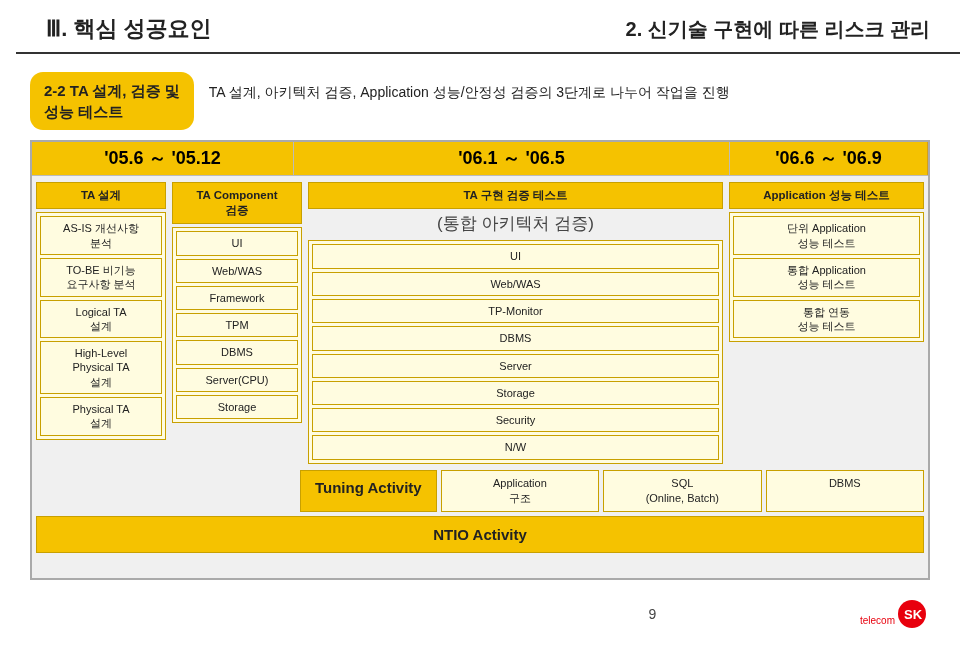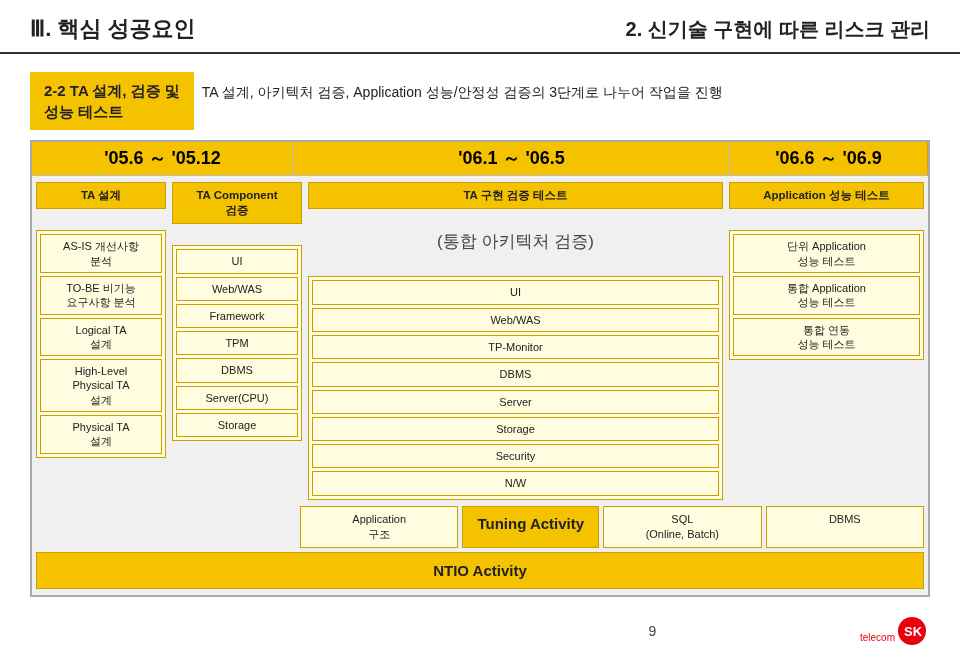--- a/index.html
+++ b/index.html
@@ -19,6 +19,7 @@
       align-items: center;
       padding: 14px 30px 8px 30px;
       border-bottom: 2px solid #333;
+      margin-left: 16px;
     }
     .header-left {
       font-size: 22px;

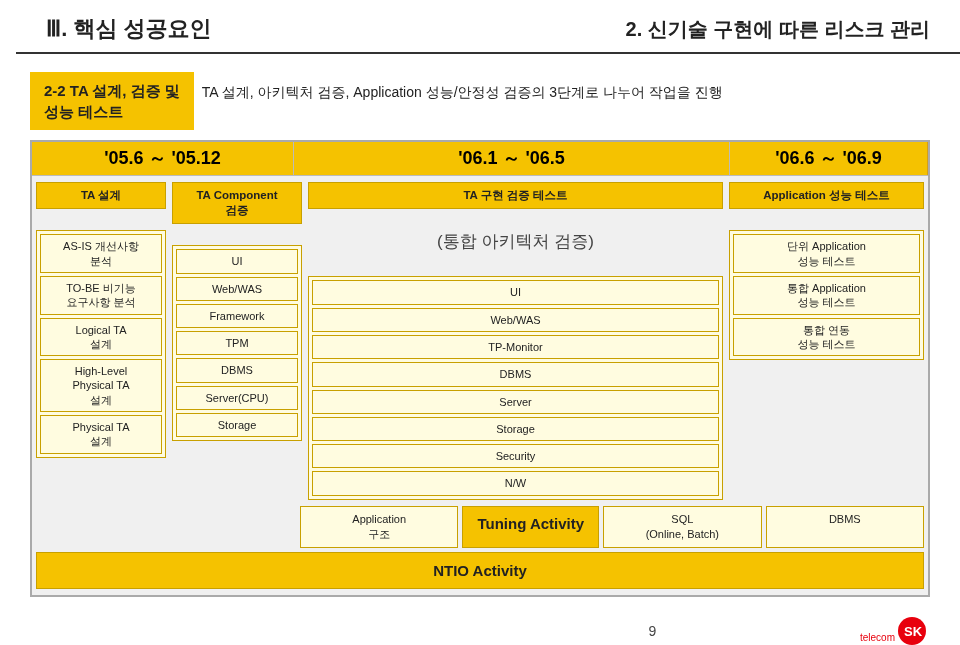--- a/index.html
+++ b/index.html
@@ -52,7 +52,8 @@
       color: #222;
       min-width: 130px;
       line-height: 1.4;
-      margin-right: 8px;
+      margin-right: 15px;
+      border-radius: 13px;
     }
     .section-desc {
       font-size: 14px;

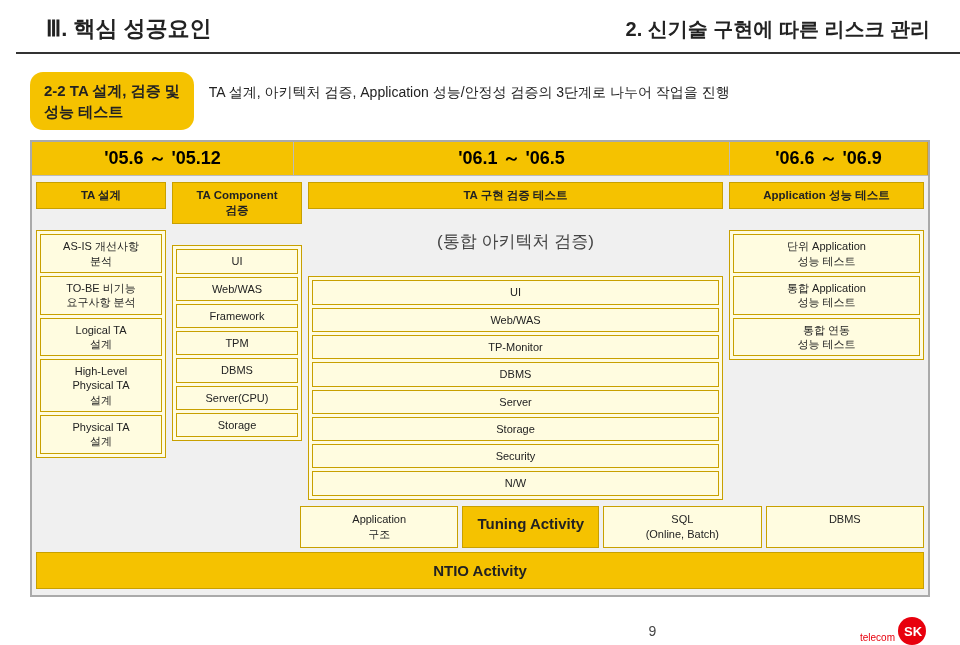--- a/index.html
+++ b/index.html
@@ -116,7 +116,7 @@
     .vbox {
       display: flex;
       flex-direction: column;
-      gap: 21px;
+      gap: 3px;
     }
 
     .bbox {

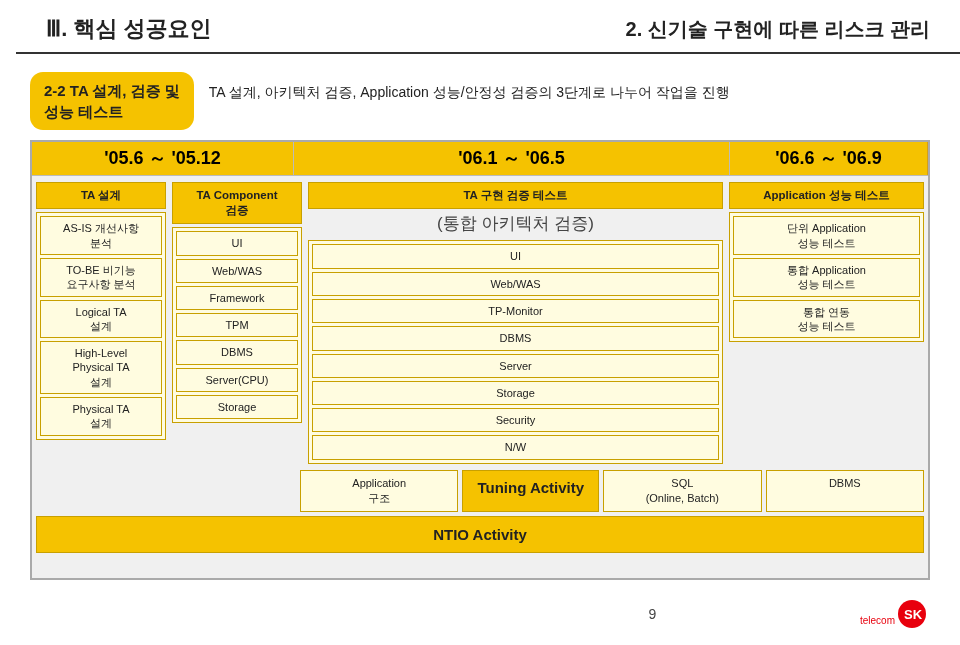--- a/index.html
+++ b/index.html
@@ -227,8 +227,8 @@
     </div>
 
     <div style="display:flex; align-items:stretch; gap:4px; padding: 6px 4px 4px 268px;">
+      <div style="background:#f5c200;border:1.5px solid #c8a000;font-size:15px;font-weight:bold;padding:8px 14px;color:#222;white-space:nowrap;">Tuning Activity</div>
       <div style="background:#fffce0;border:1.5px solid #c8a000;text-align:center;font-size:11px;padding:5px 8px;line-height:1.4;color:#222;flex:1;">Application<br>구조</div>
-      <div style="background:#f5c200;border:1.5px solid #c8a000;font-size:15px;font-weight:bold;padding:8px 14px;color:#222;white-space:nowrap;">Tuning Activity</div>
       <div style="background:#fffce0;border:1.5px solid #c8a000;text-align:center;font-size:11px;padding:5px 8px;line-height:1.4;color:#222;flex:1;">SQL<br>(Online, Batch)</div>
       <div style="background:#fffce0;border:1.5px solid #c8a000;text-align:center;font-size:11px;padding:5px 8px;line-height:1.4;color:#222;flex:1;">DBMS</div>
     </div>

